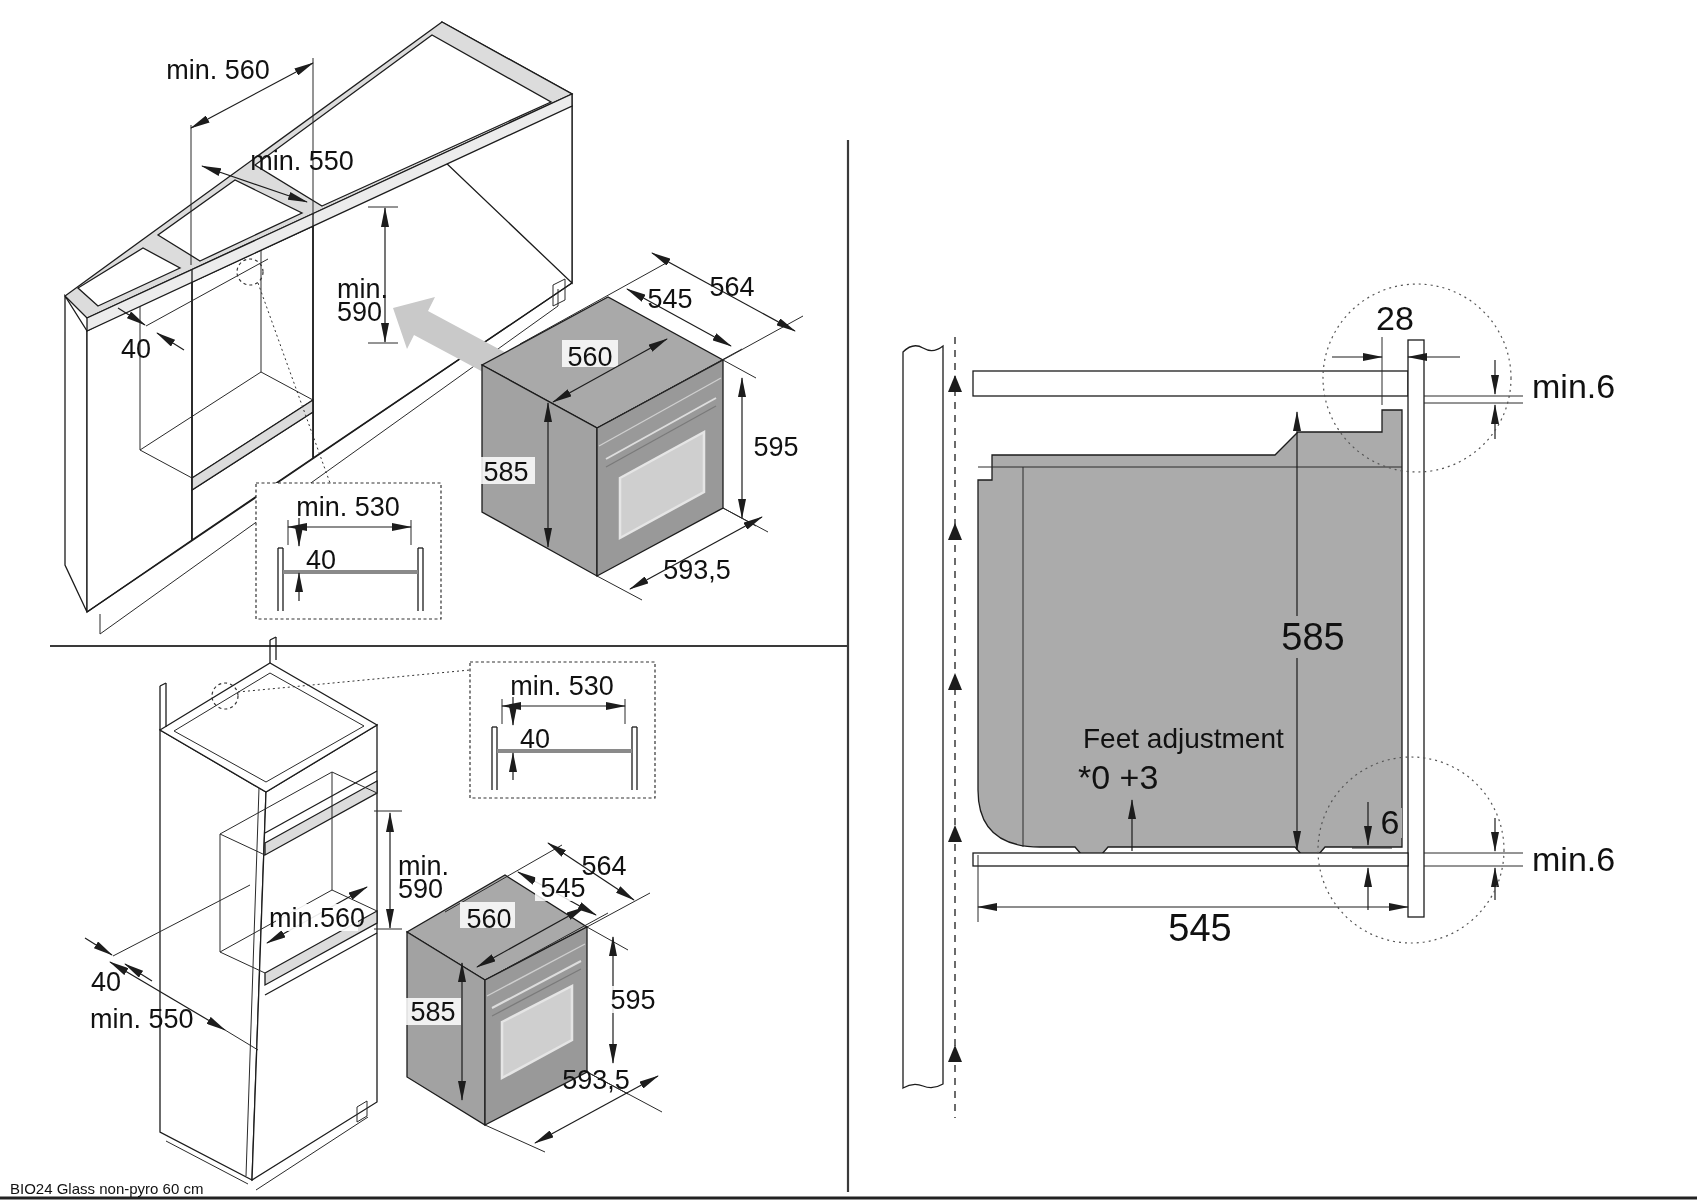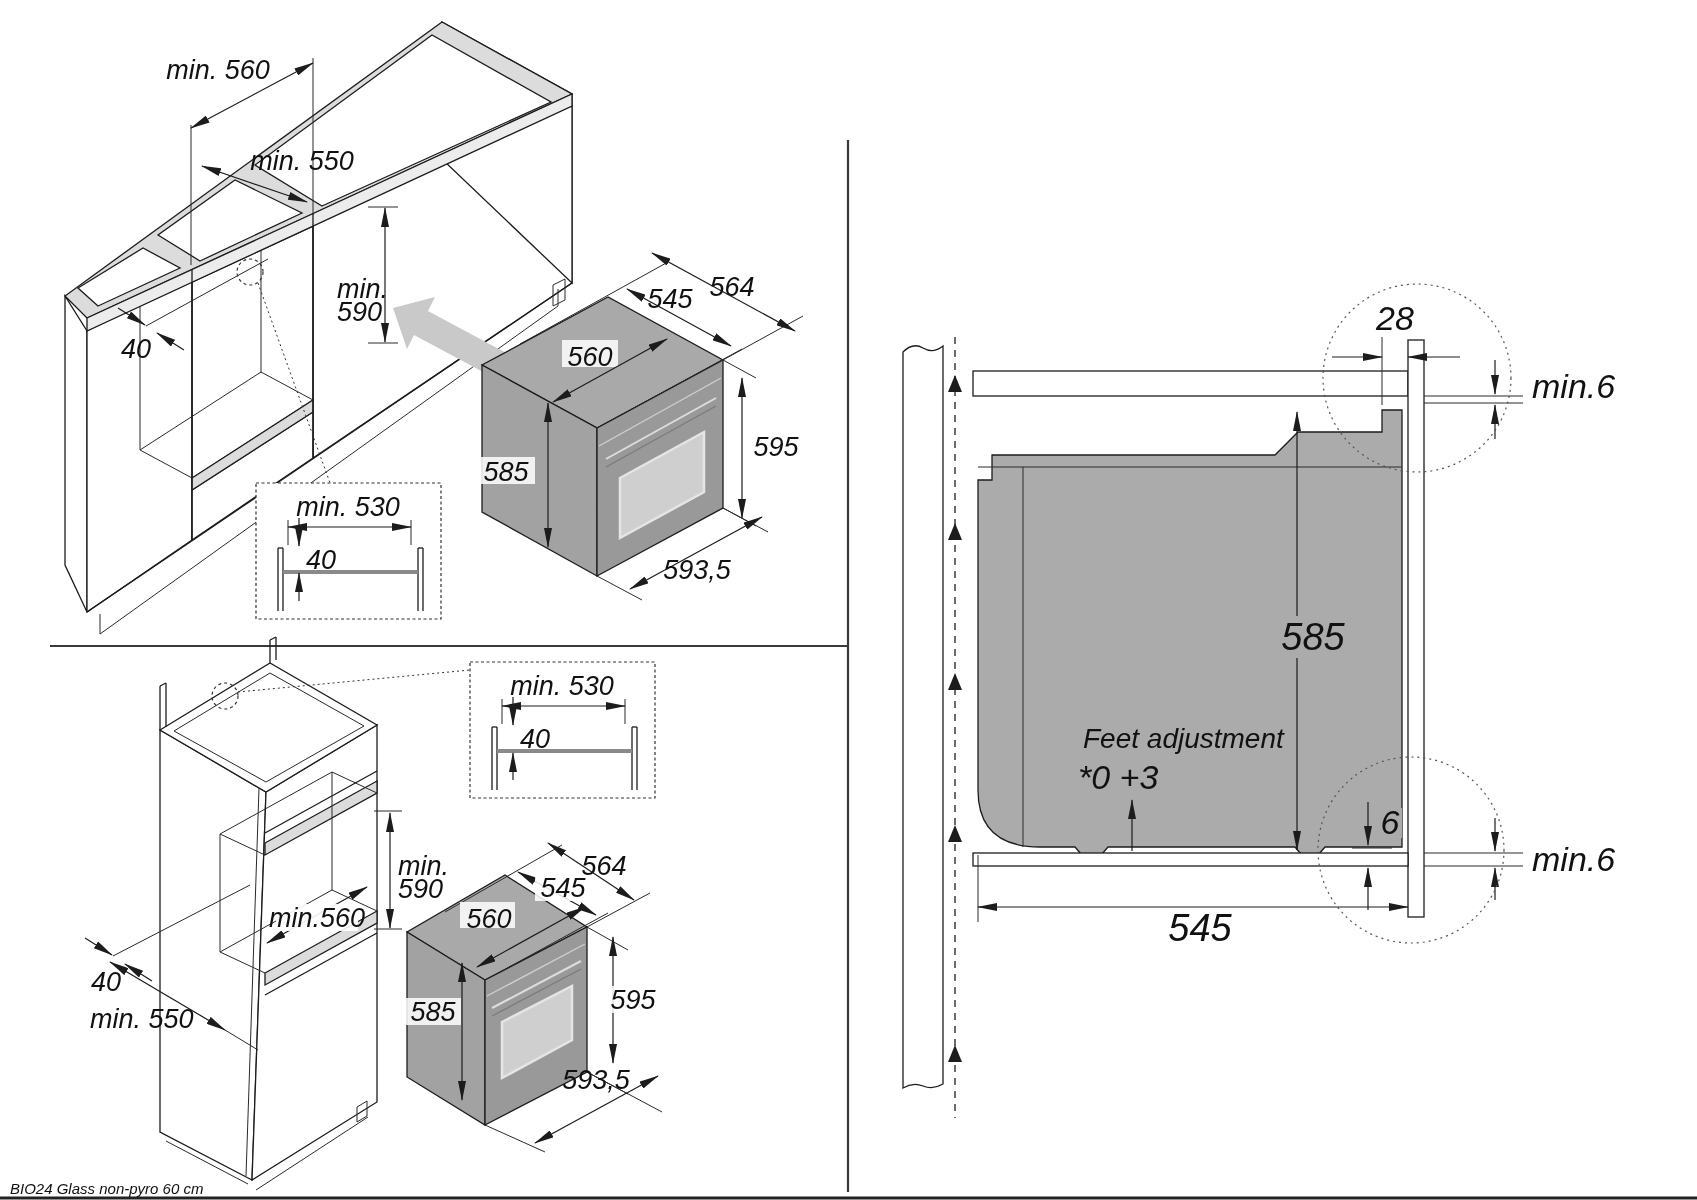--- a/index.html
+++ b/index.html
@@ -4,7 +4,7 @@
 <style>
   html,body{margin:0;padding:0;background:#fff;}
   .page{position:relative;width:1697px;height:1200px;background:#fff;overflow:hidden;
-        font-family:"Liberation Sans", sans-serif;font-style:italic;}
+        font-family:"Liberation Sans", sans-serif;}
   svg{position:absolute;left:0;top:0;}
   text{fill:#111;font-family:"Liberation Sans", sans-serif;}
   .ln{stroke:#1c1c1c;stroke-width:1.3;fill:none;}

